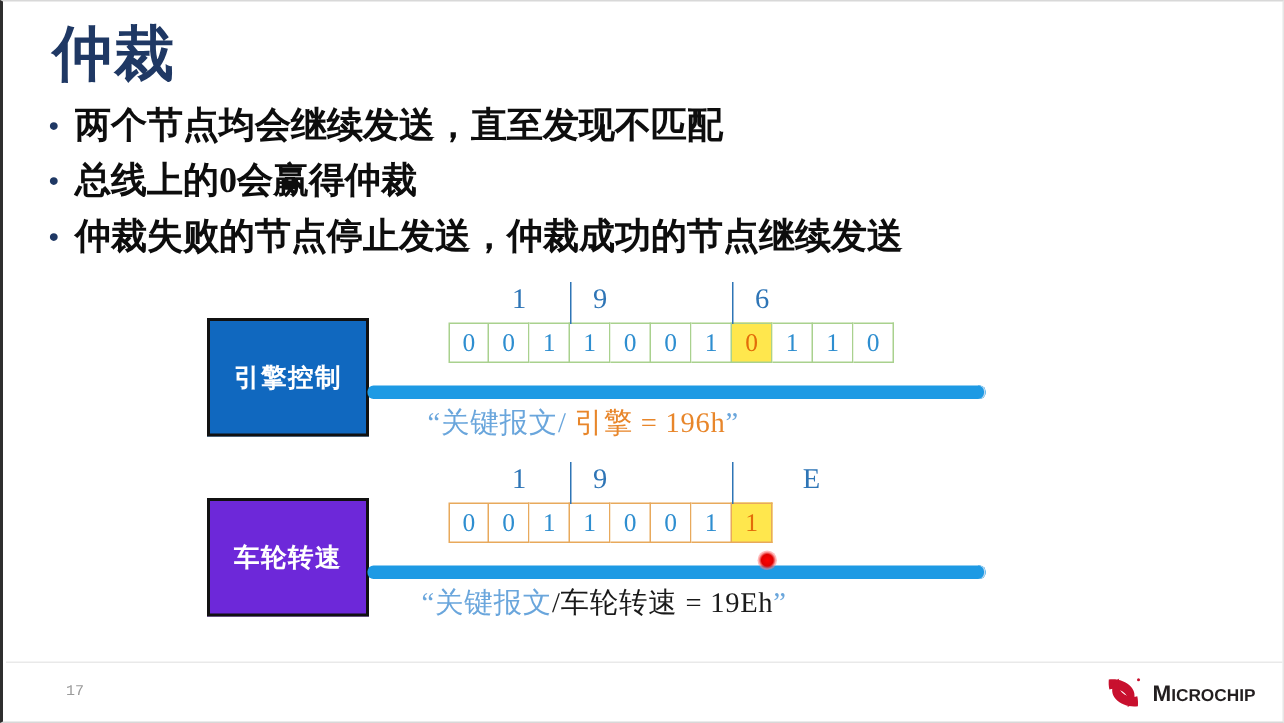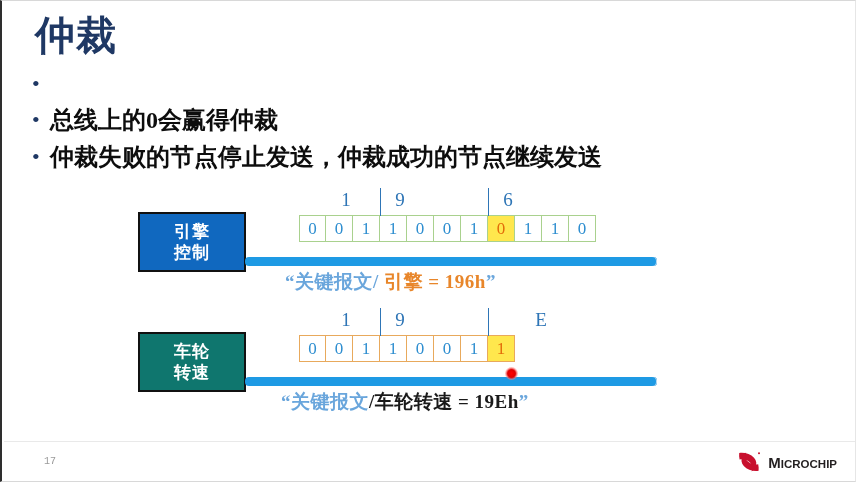--- a/index.html
+++ b/index.html
@@ -227,6 +227,7 @@
   <div id="bullets">
     <div class="bullet">
       <span class="dot">•</span>
+      <span class="btext">两个节点均会继续发送，直至发现不匹配</span>
     </div>
     <div class="bullet">
       <span class="dot">•</span>

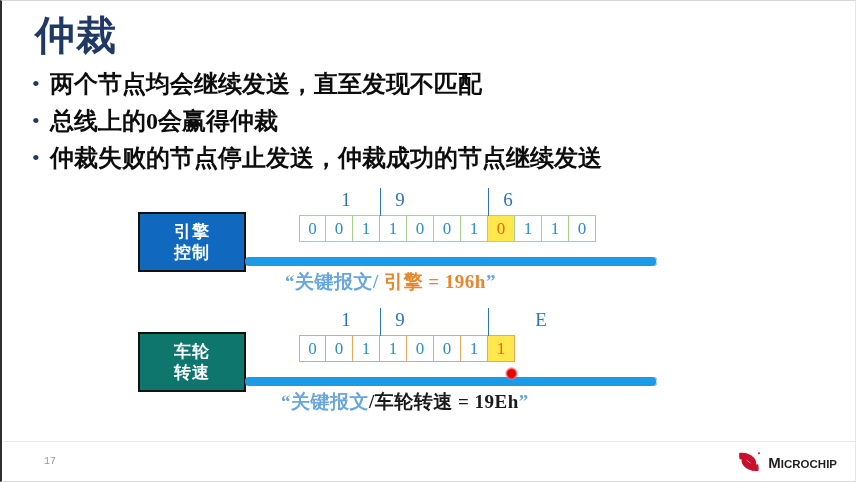--- a/index.html
+++ b/index.html
@@ -72,11 +72,11 @@
   .node-box {
     position: absolute;
     width: 108px;
-    height: 60px;
+    height: 79px;
     border: 2px solid #111111;
     box-sizing: border-box;
     display: flex;
-    flex-direction: column;
+    flex-direction: row;
     align-items: center;
     justify-content: center;
     color: #ffffff;

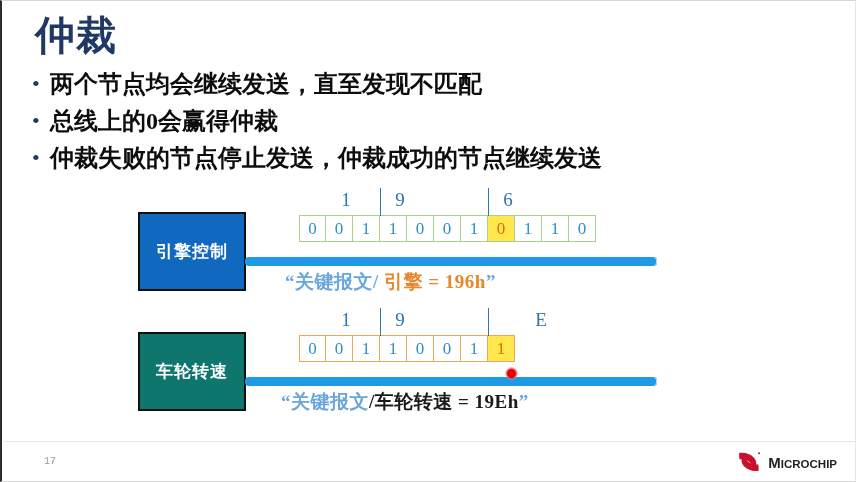--- a/index.html
+++ b/index.html
@@ -172,7 +172,6 @@
     font-size: 19px;
     white-space: nowrap;
     letter-spacing: 0.5px;
-    font-weight: bold;
   }
   #caption1 { left: 283px; top: 268px; }
   #caption2 { left: 279px; top: 388px; }

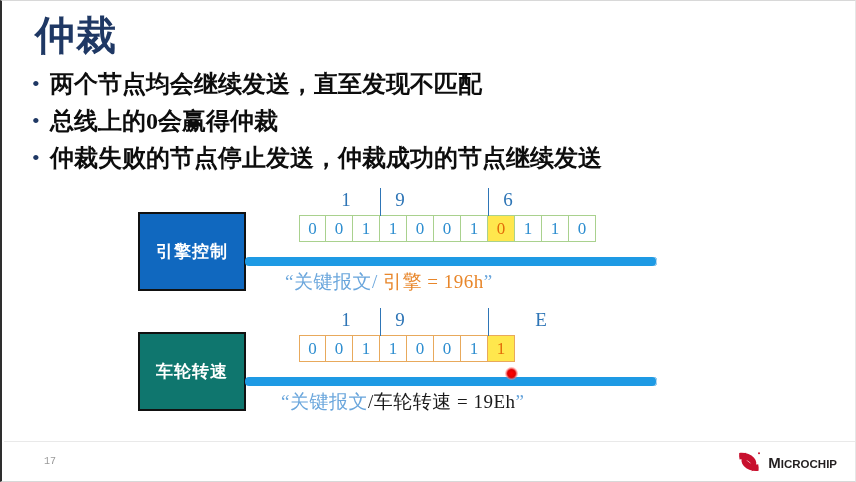--- a/index.html
+++ b/index.html
@@ -87,7 +87,7 @@
     letter-spacing: 1px;
   }
   #node-engine { left: 136px; top: 211px; background: #1068bf; }
-  #node-wheel  { left: 136px; top: 331px; background: #0f766e; }
+  #node-wheel  { left: 136px; top: 331px; background: #6d28d9; }
 
   
   .bus {

